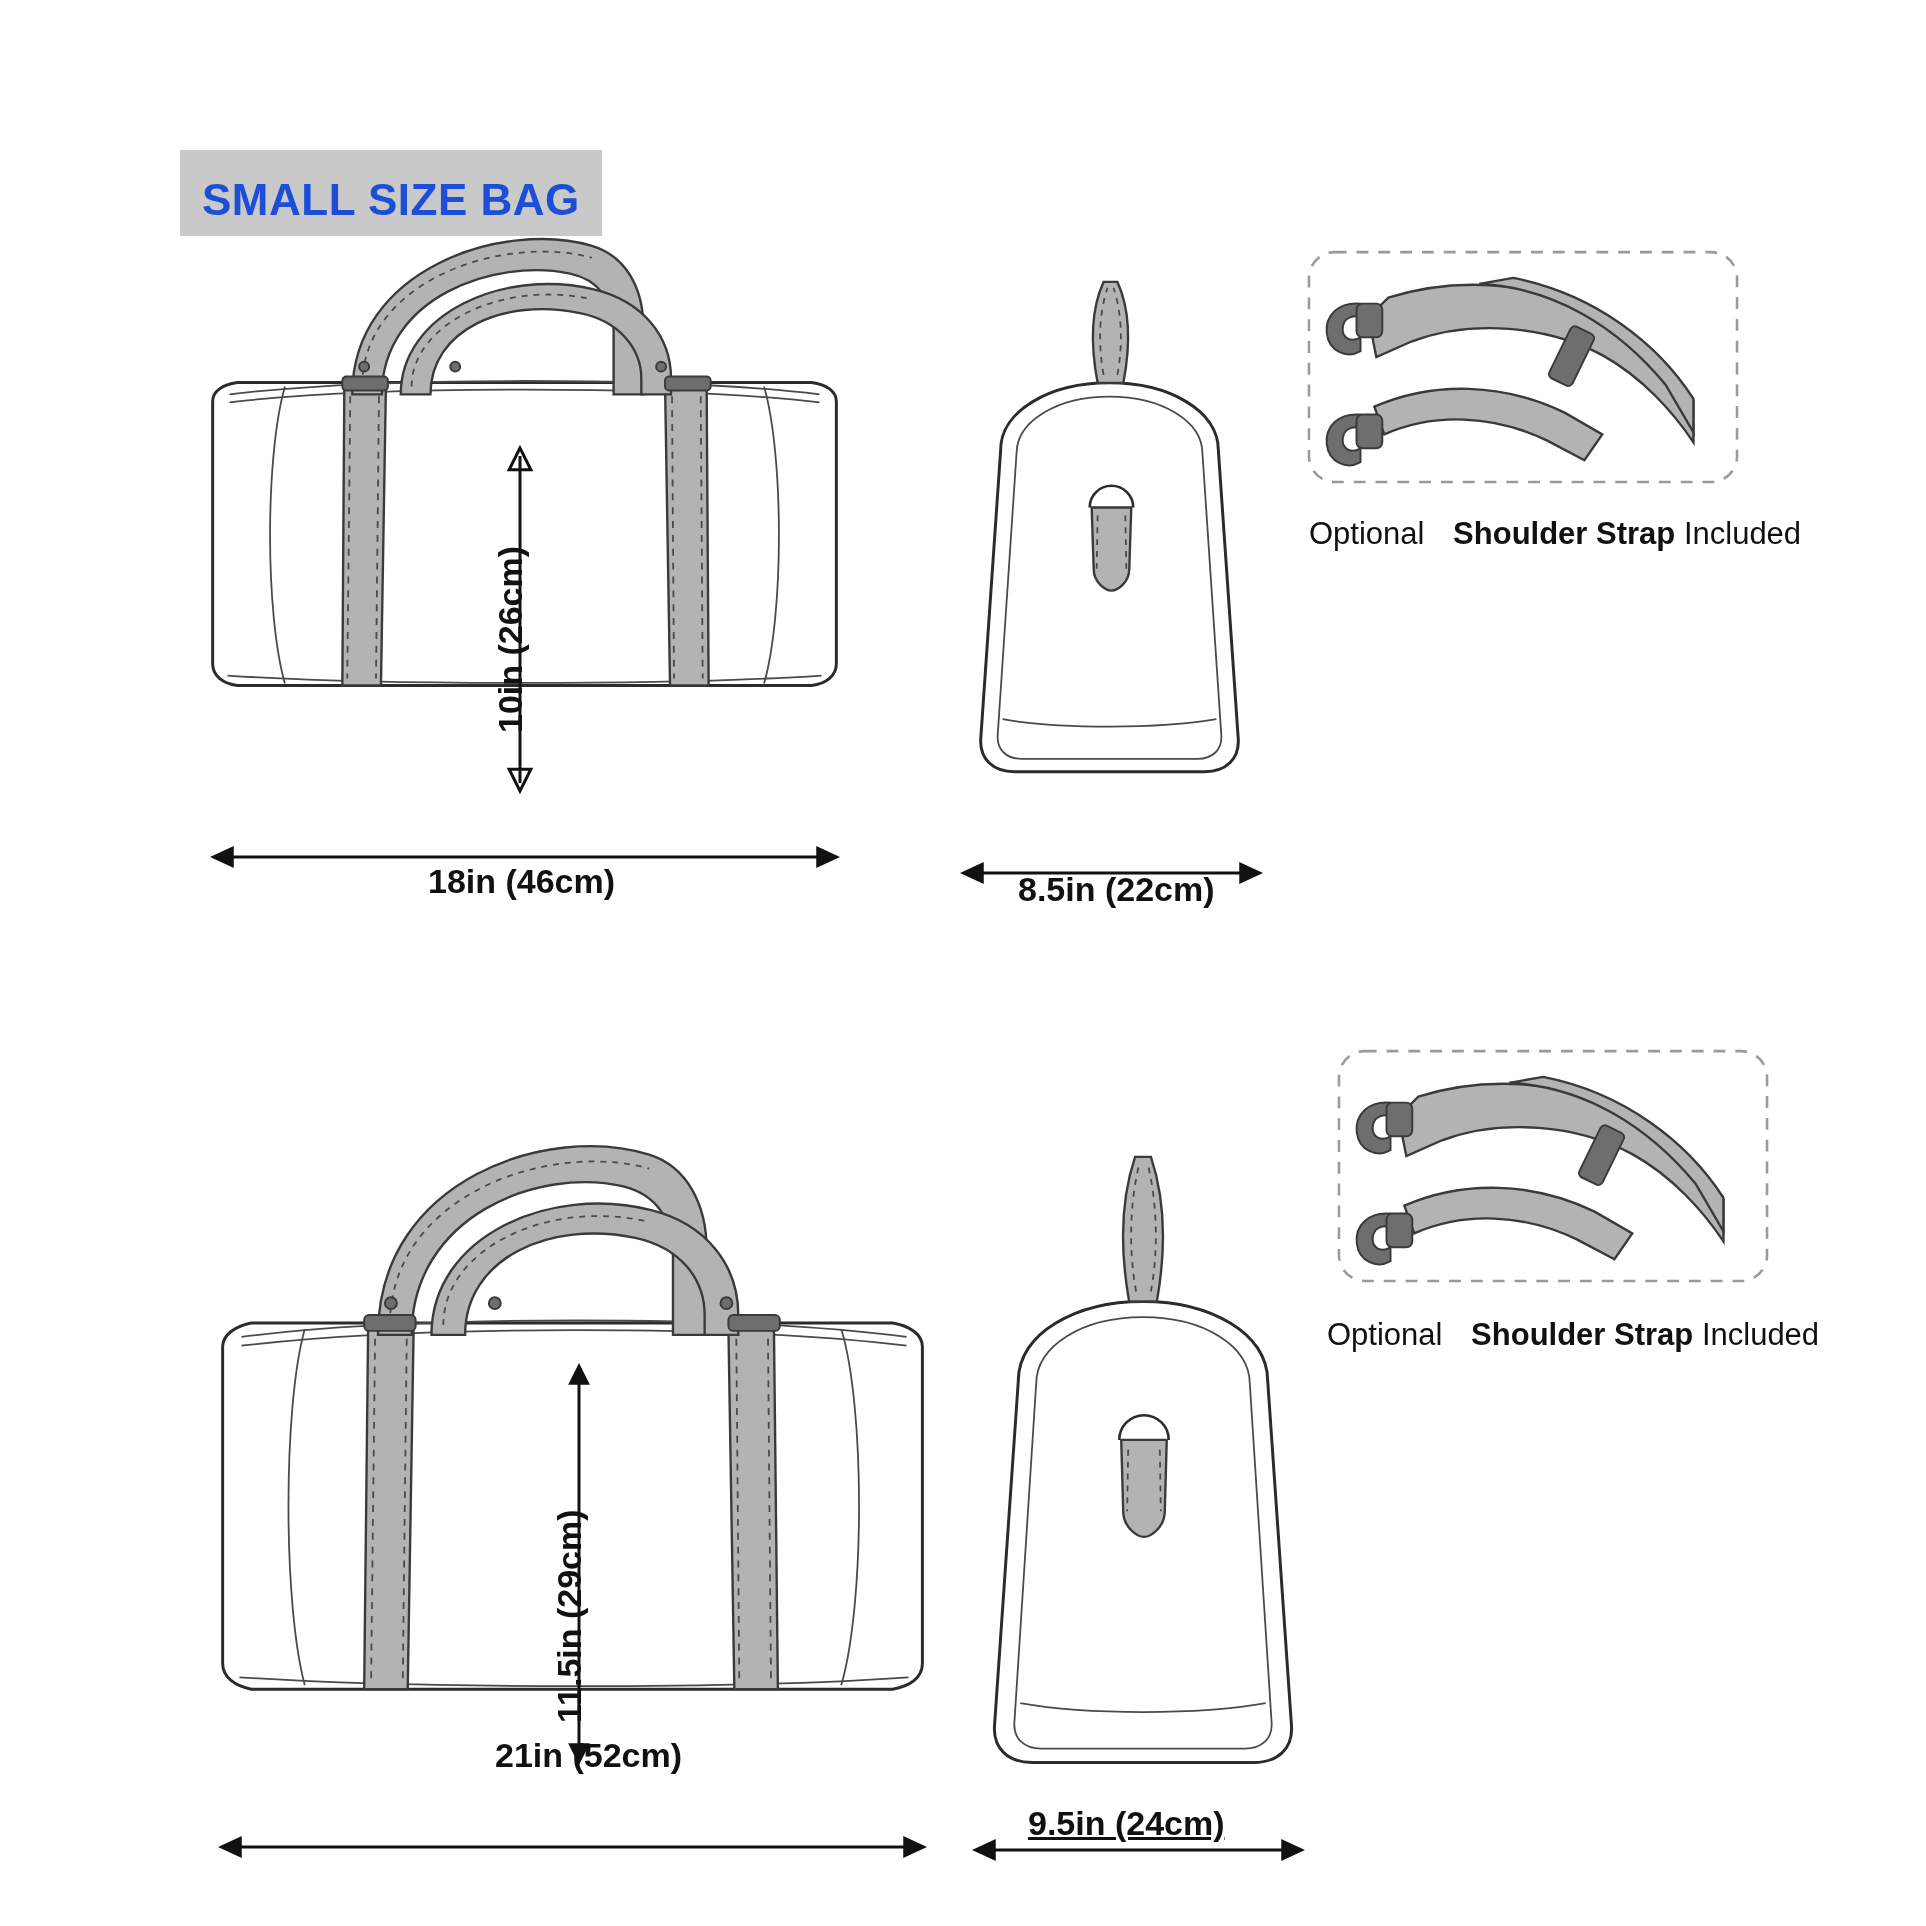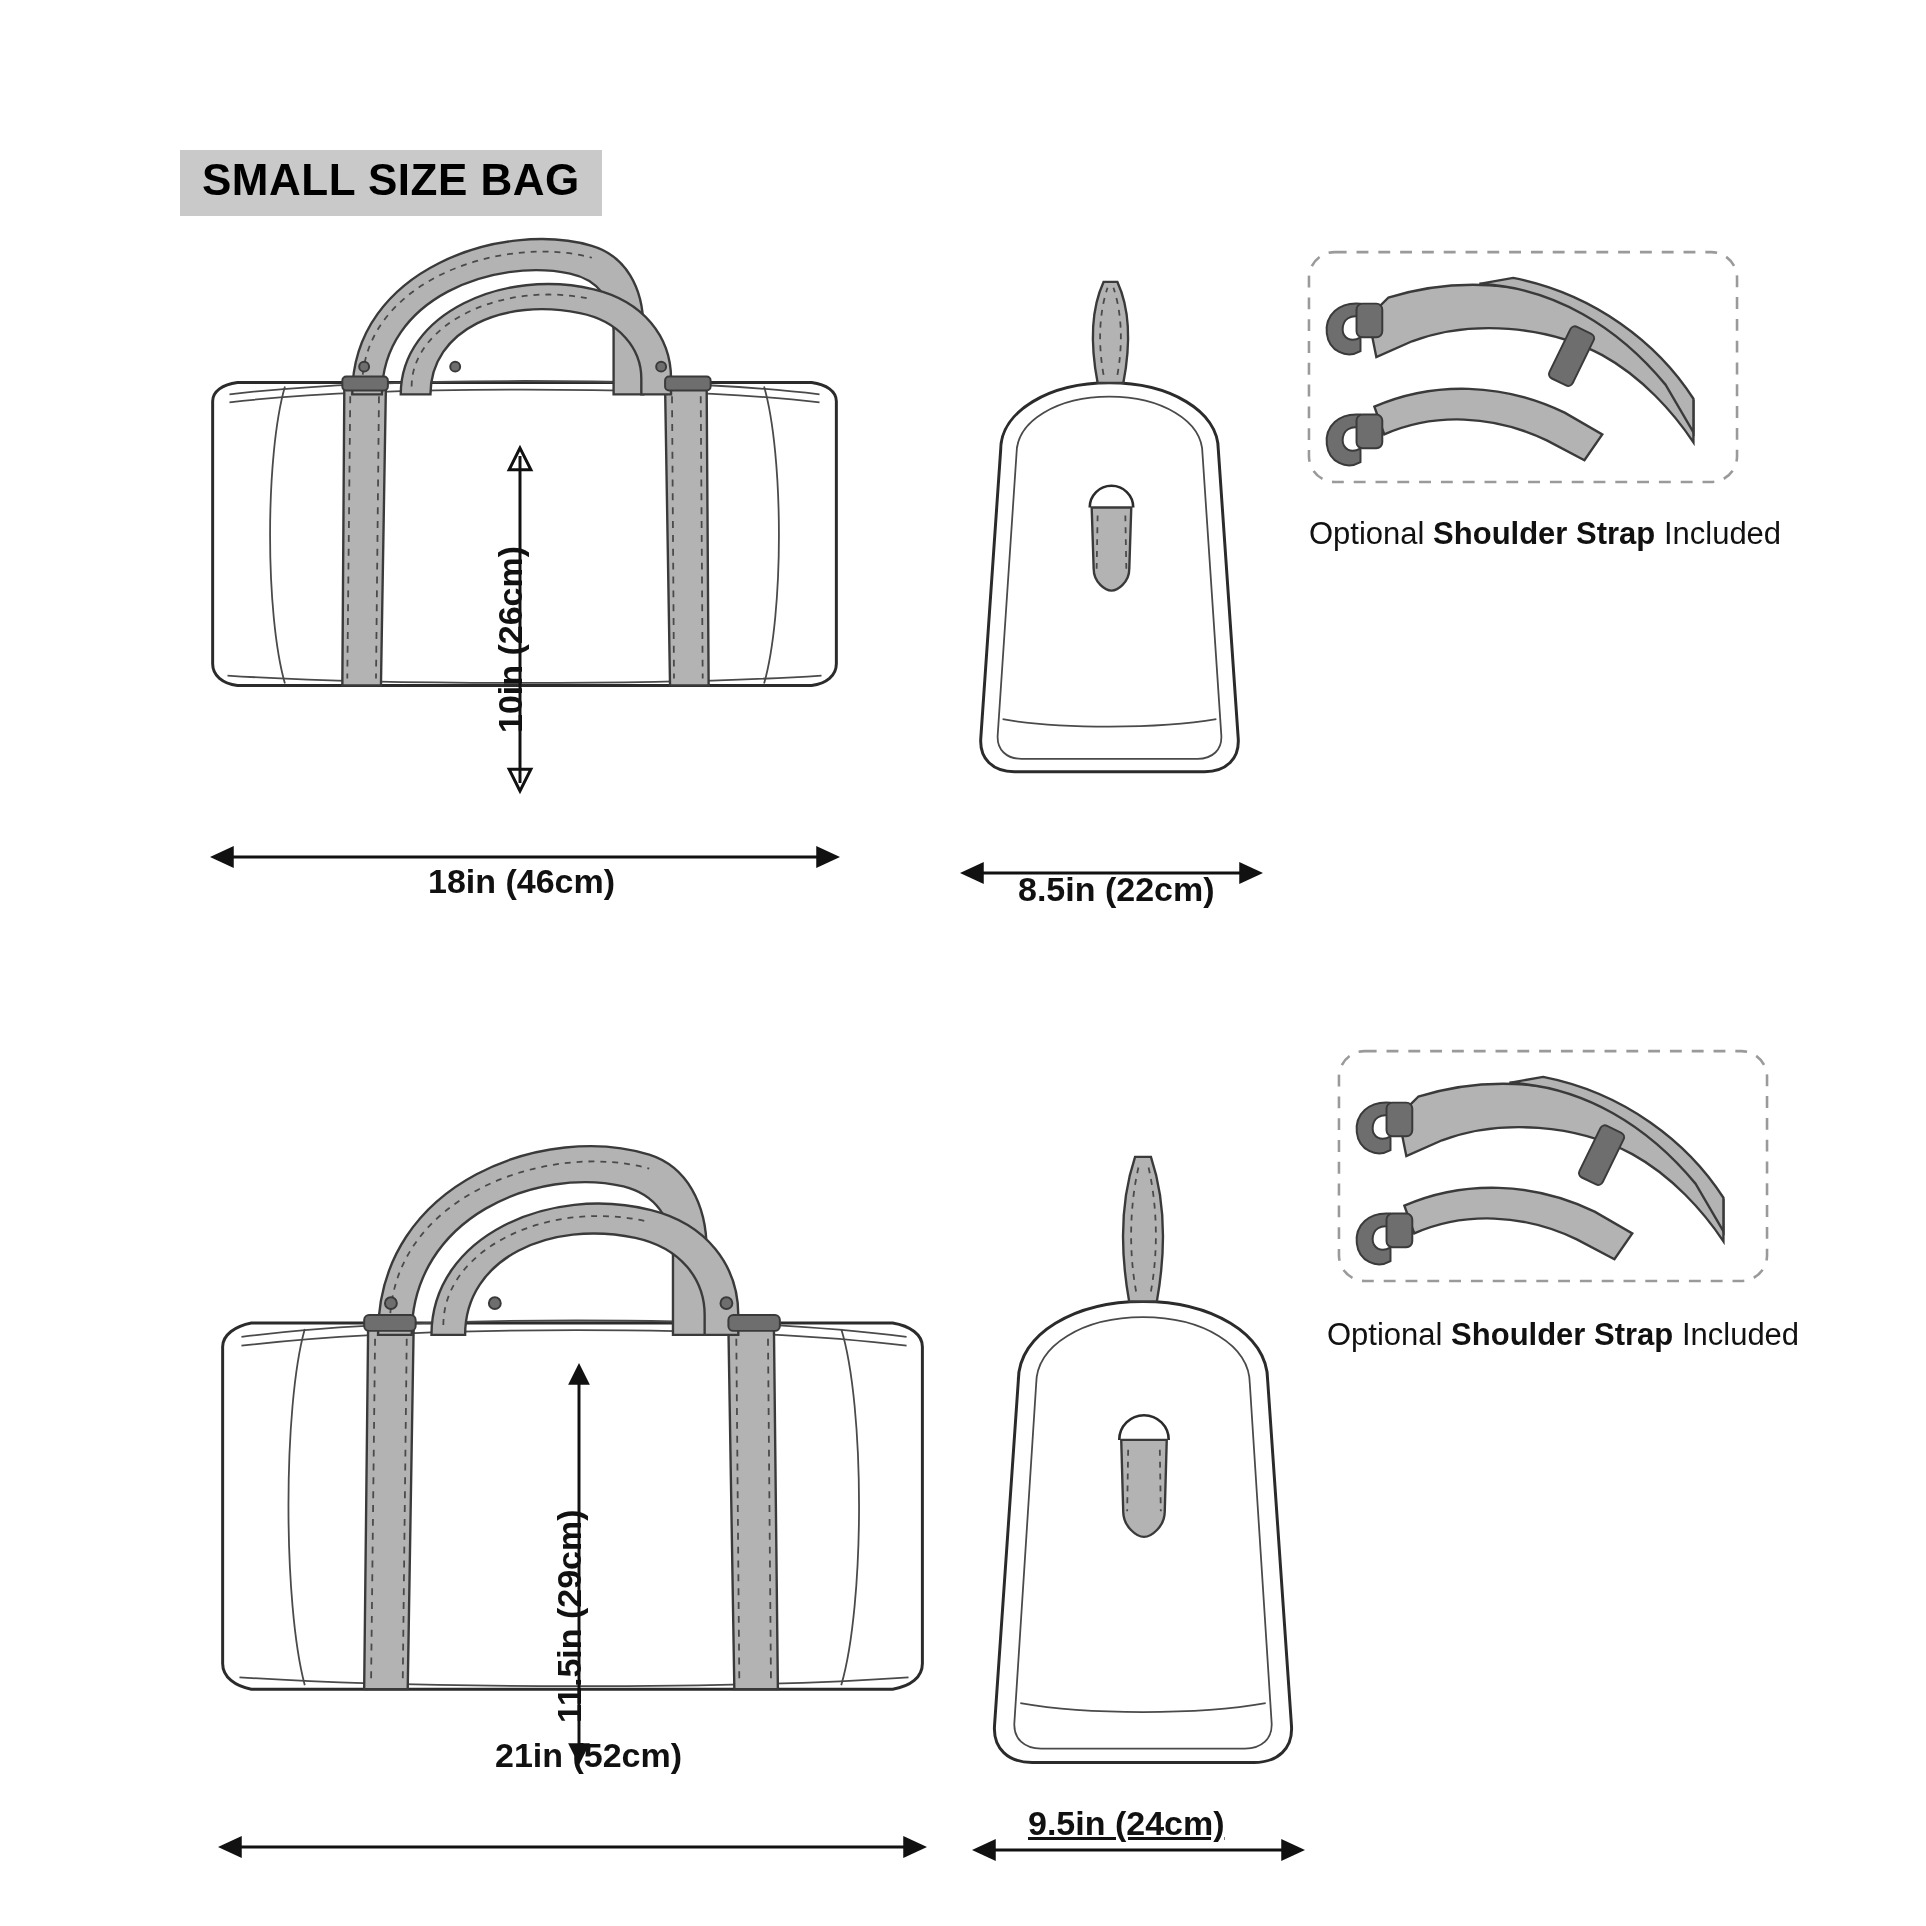--- a/index.html
+++ b/index.html
@@ -25,11 +25,11 @@
   .section-title {
     position: absolute;
     background: #c9c9c9;
-    color: #000000;
+    color: #1d4ed8;
     font-size: 44px;
     font-weight: 700;
     letter-spacing: 0.5px;
-    padding: 8px 22px 14px 22px;
+    padding: 28px 22px 14px 22px;
     white-space: nowrap;
     line-height: 1;
   }

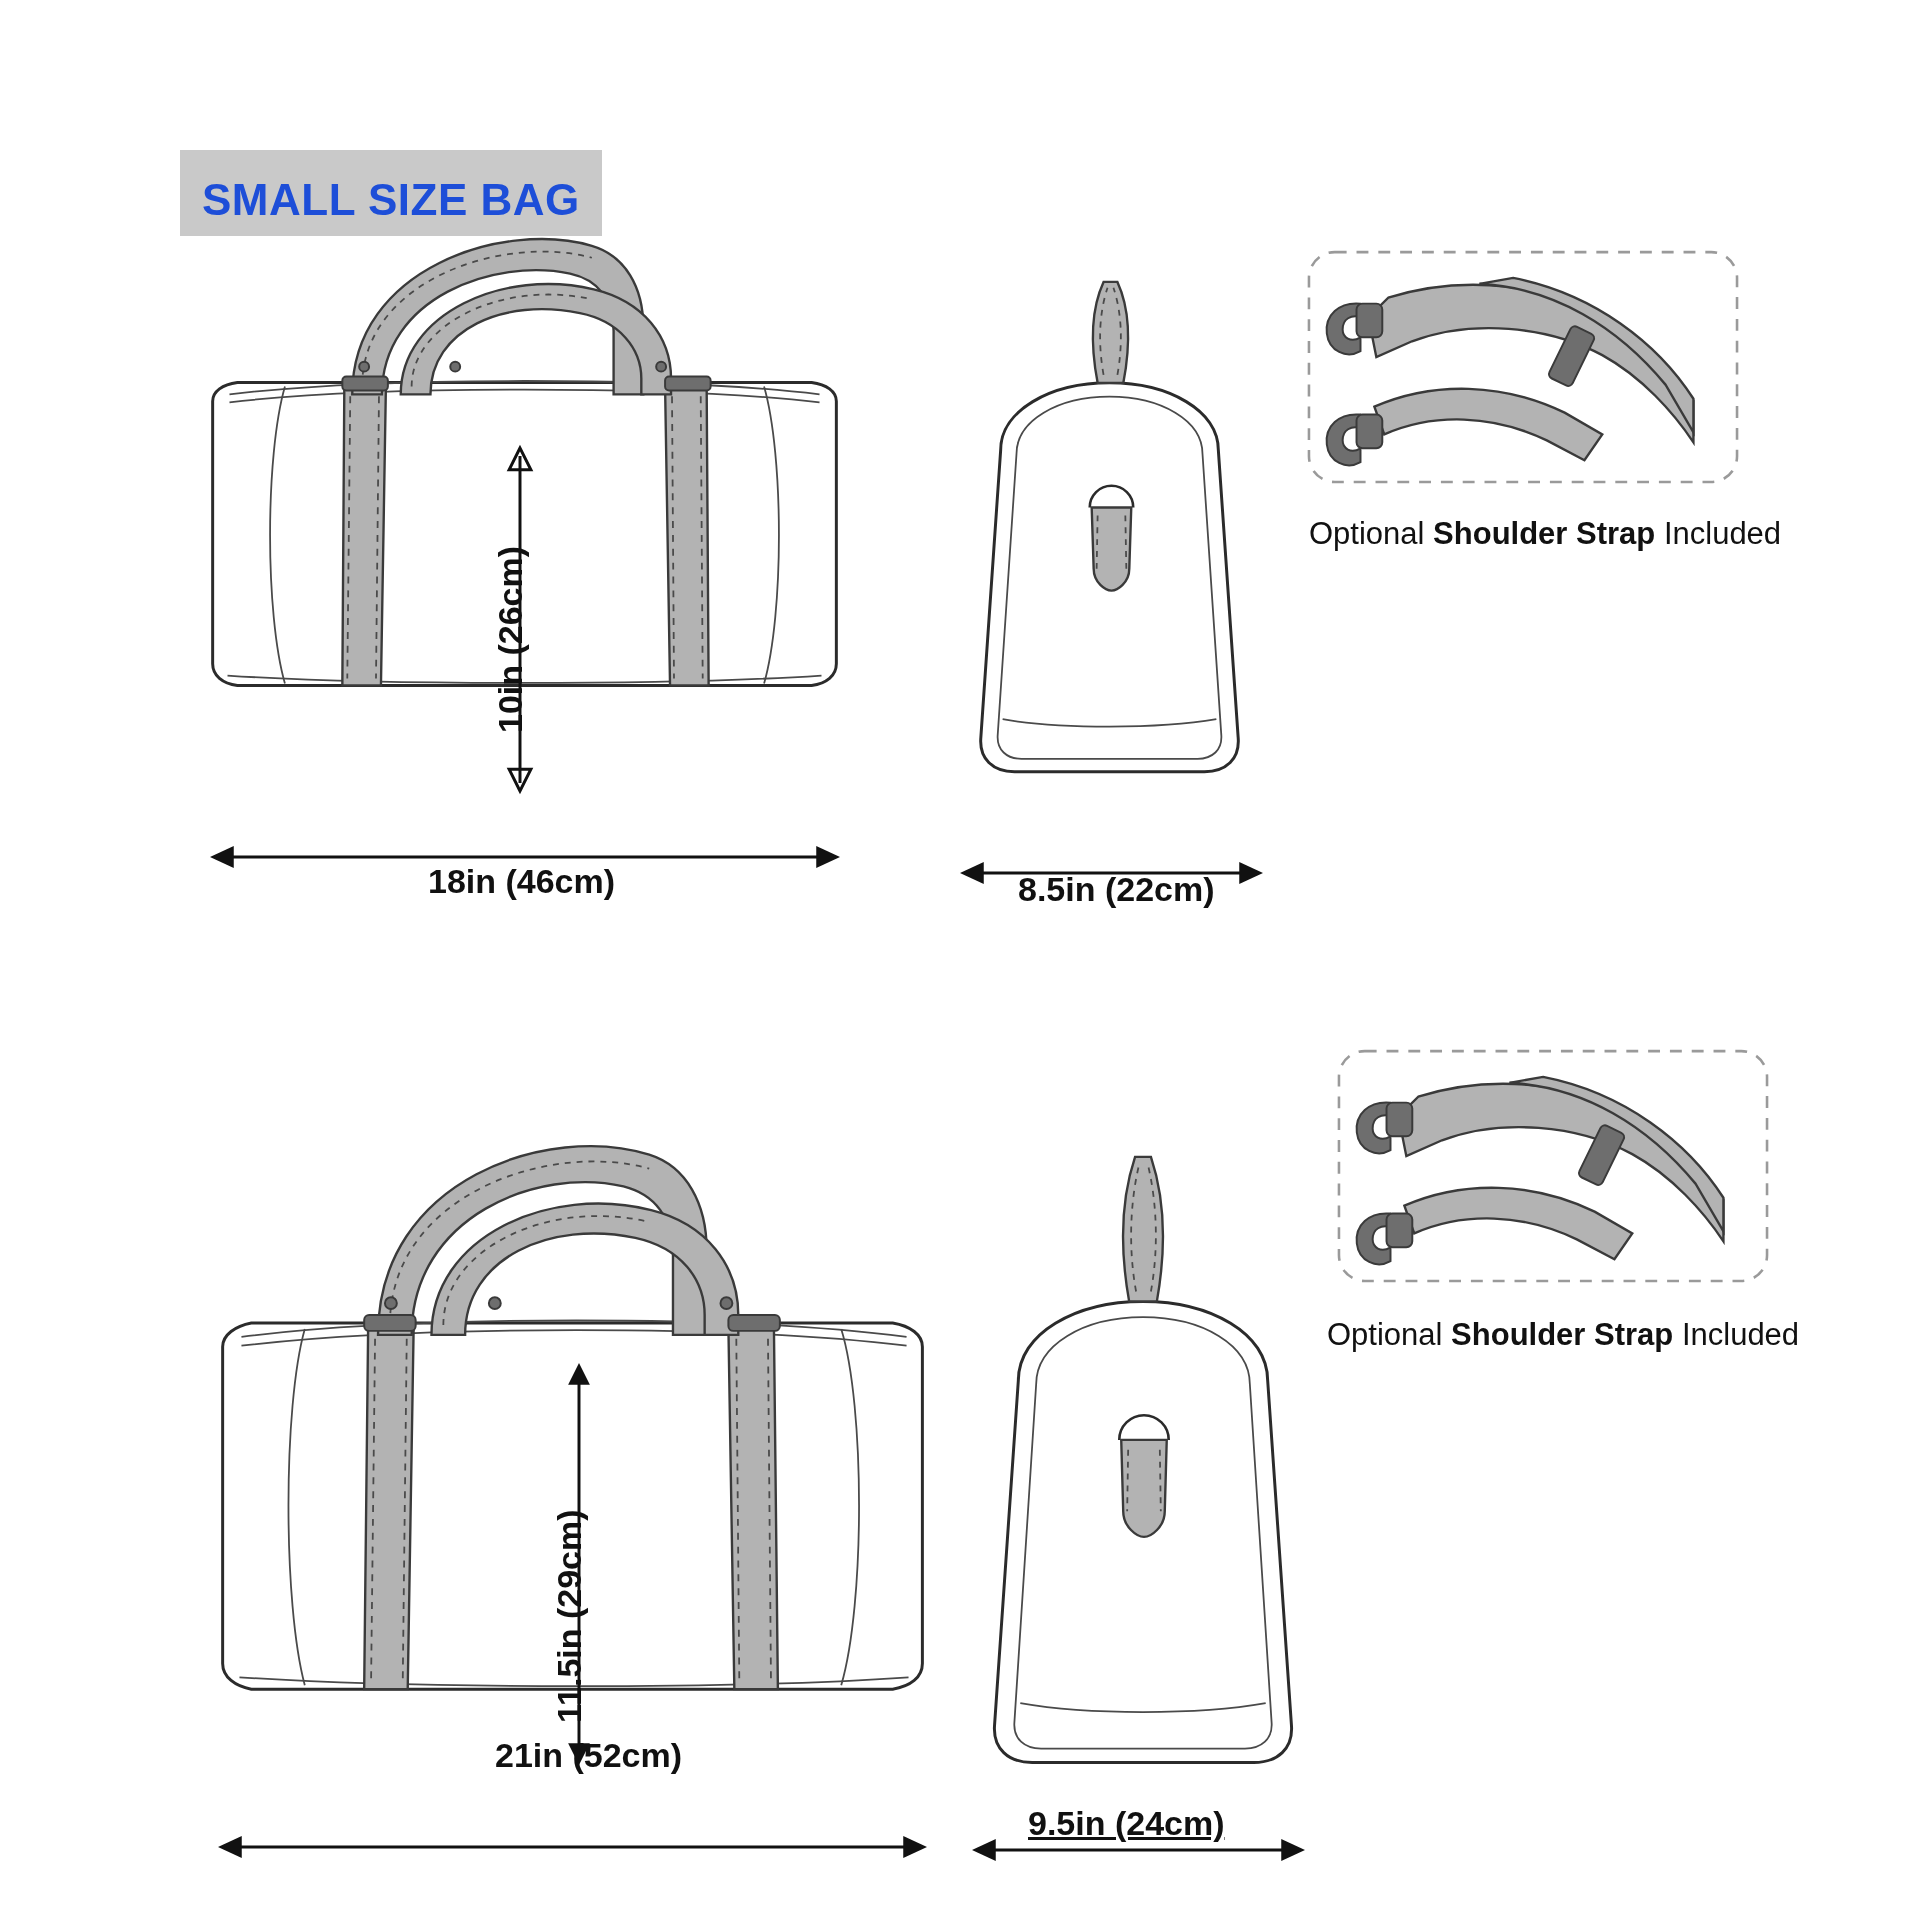--- a/index.html
+++ b/index.html
@@ -61,7 +61,7 @@
     white-space: nowrap;
     line-height: 1;
   }
-  .strap-caption b { font-weight: 700; }
+  .strap-caption b { font-weight: 700; margin-left: 20px; }
 
   svg { display: block; overflow: visible; }
 

